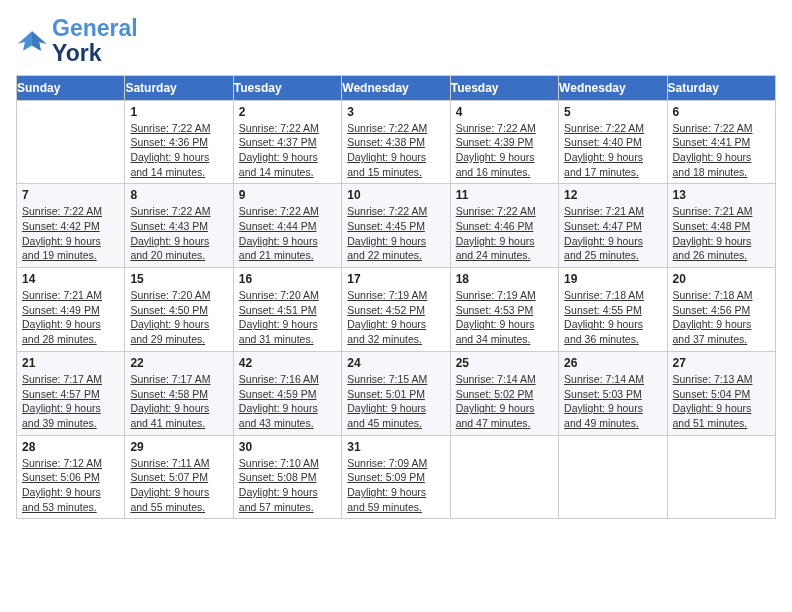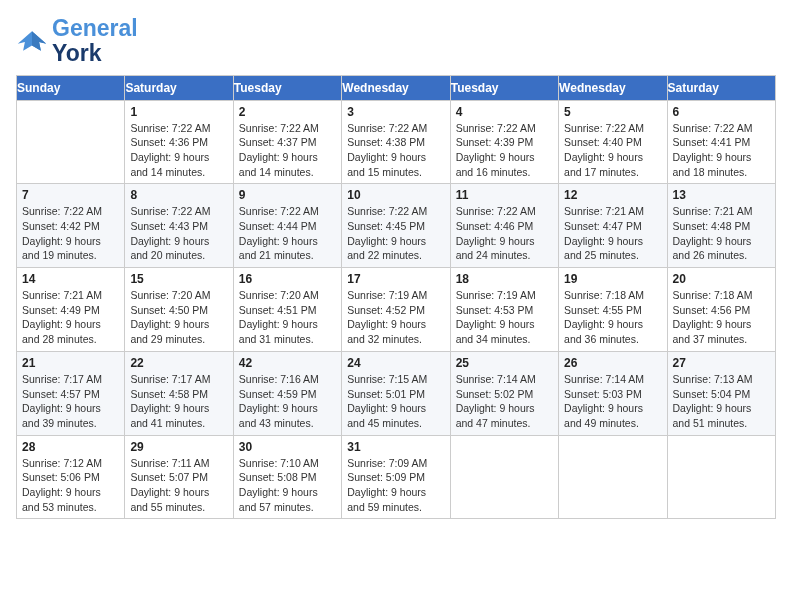--- a/index.html
+++ b/index.html
@@ -83,6 +83,7 @@
       color: #333;
       font-size: 10.5px;
       line-height: 1.4;
+      text-decoration: underline;
     }
     .empty-cell {
       background: #fff !important;

